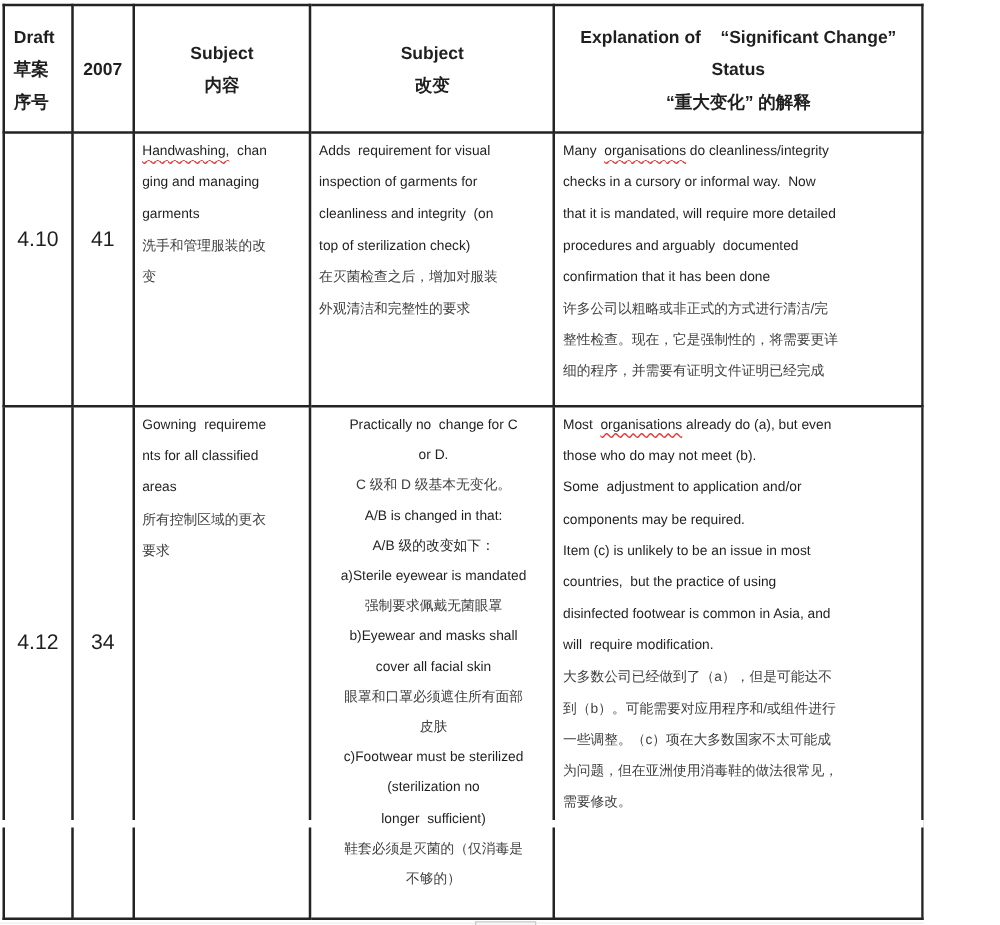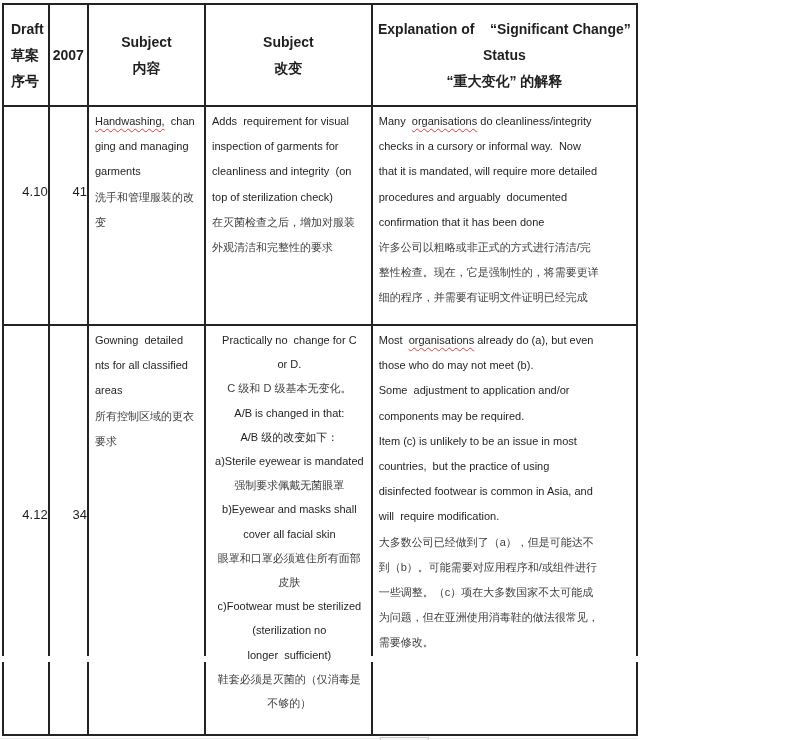--- a/index.html
+++ b/index.html
@@ -4,7 +4,7 @@
 <style>
   html,body { margin:0; padding:0; background:#ffffff; }
   .page {
-    position:relative; width:638px; height:740px; background:#ffffff; overflow:hidden;
+    position:relative; width:739px; height:740px; background:#ffffff; overflow:hidden;
     font-family:"Liberation Sans","DejaVu Sans",sans-serif; color:#1f1f1f;
   }
   table.grid { position:absolute; left:2px; top:3px; border-collapse:collapse; table-layout:fixed; }

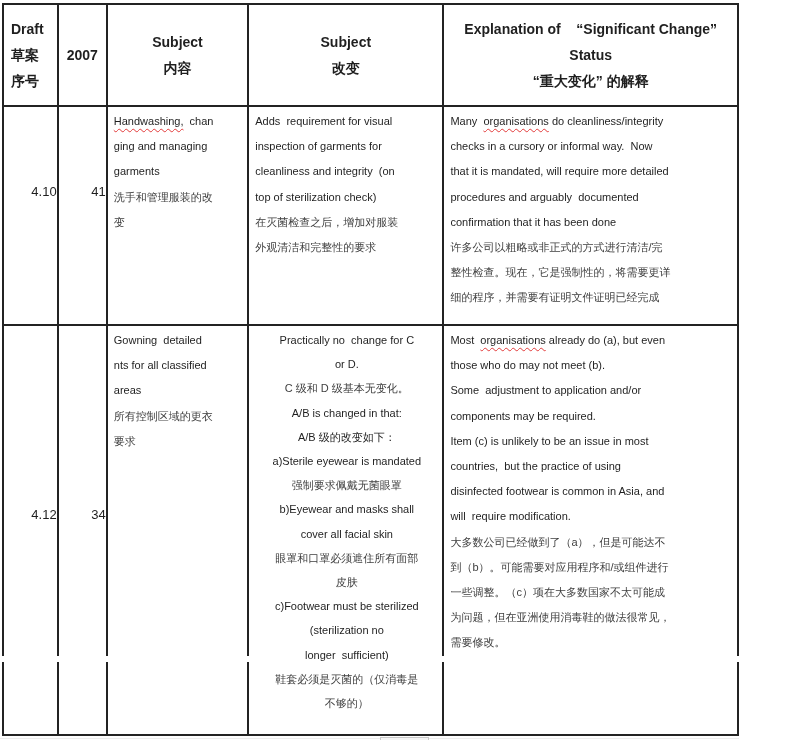--- a/index.html
+++ b/index.html
@@ -17,7 +17,7 @@
   .cell p { white-space:pre; margin:0; line-height:25.2px; font-size:11px; }
   .tight p { line-height:24.2px;text-align:center; }
   .cn { color:#404040; }
-  .num-cell { vertical-align:middle !important; text-align:right; font-size:13px; padding:0 !important; }
+  .num-cell { vertical-align:middle !important; text-align:center; font-size:17px; padding:0 !important; }
   .num-cell .v { display:inline-block; }
   .lift-a { transform:translateY(-24px); }
   .lift-b { transform:translateY(-16px); }

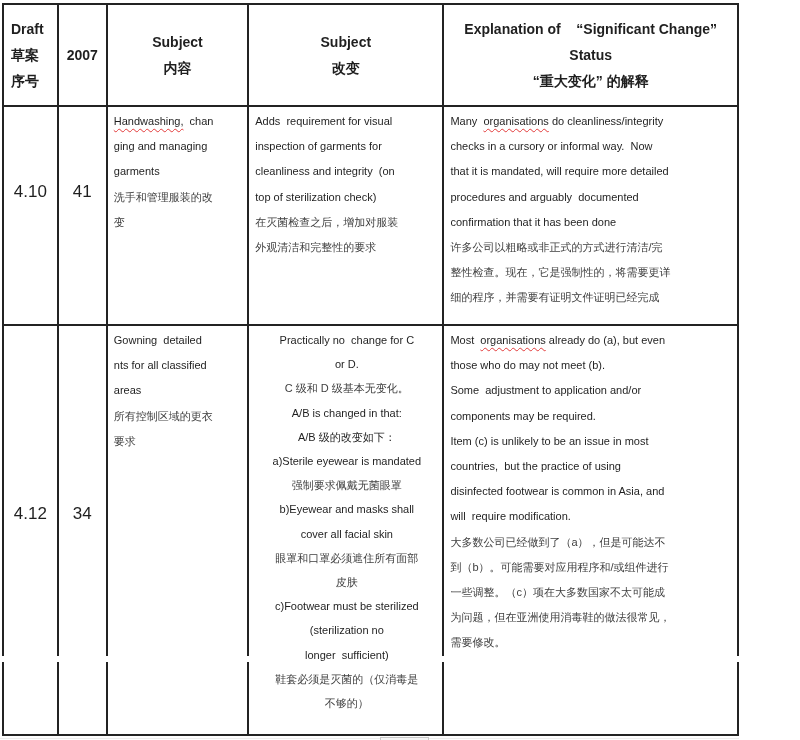--- a/index.html
+++ b/index.html
@@ -117,7 +117,7 @@
       </td>
       <td class="cell">
         <div class="cellpad">
-          <p>Gowning  detailed
+          <p>Gowning  requireme
 nts for all classified
 areas</p>
           <p class="cn">所有控制区域的更衣

